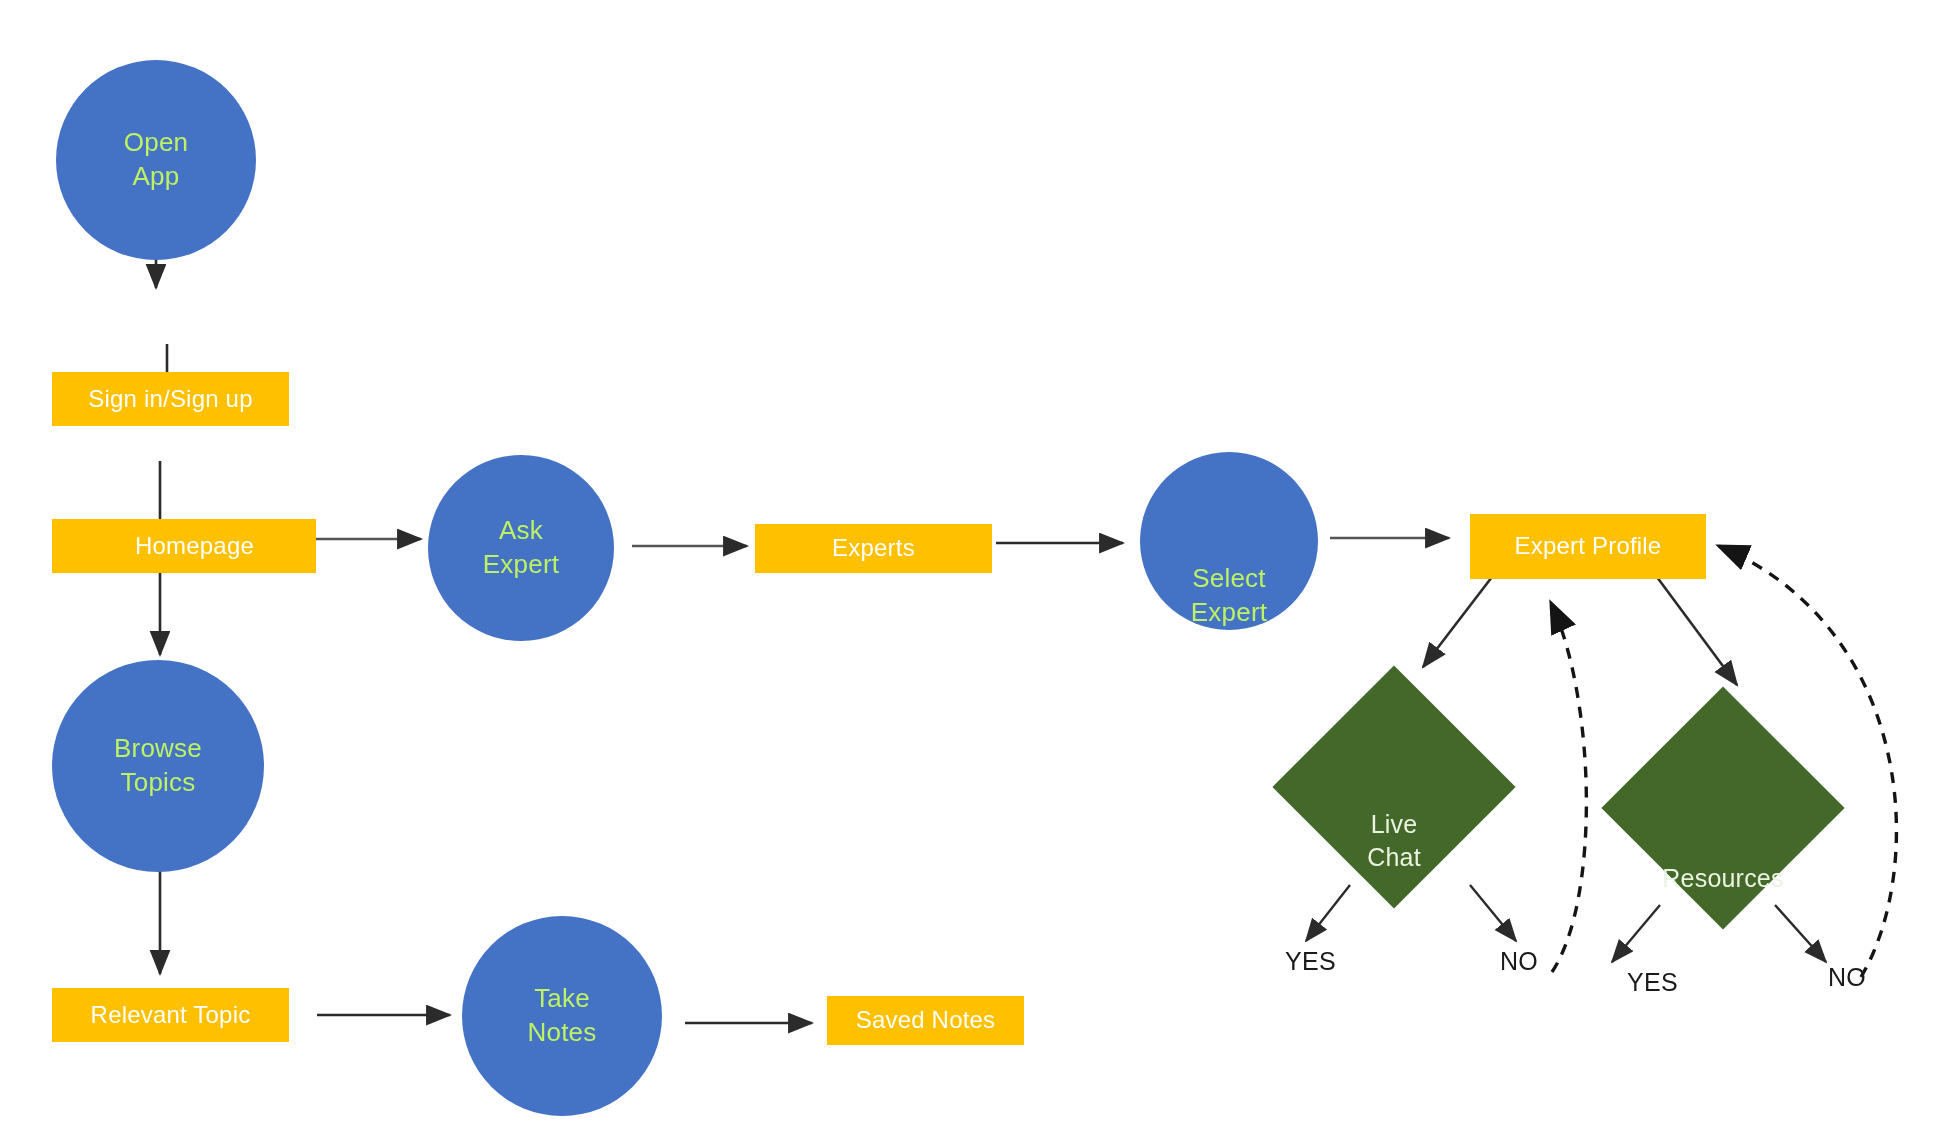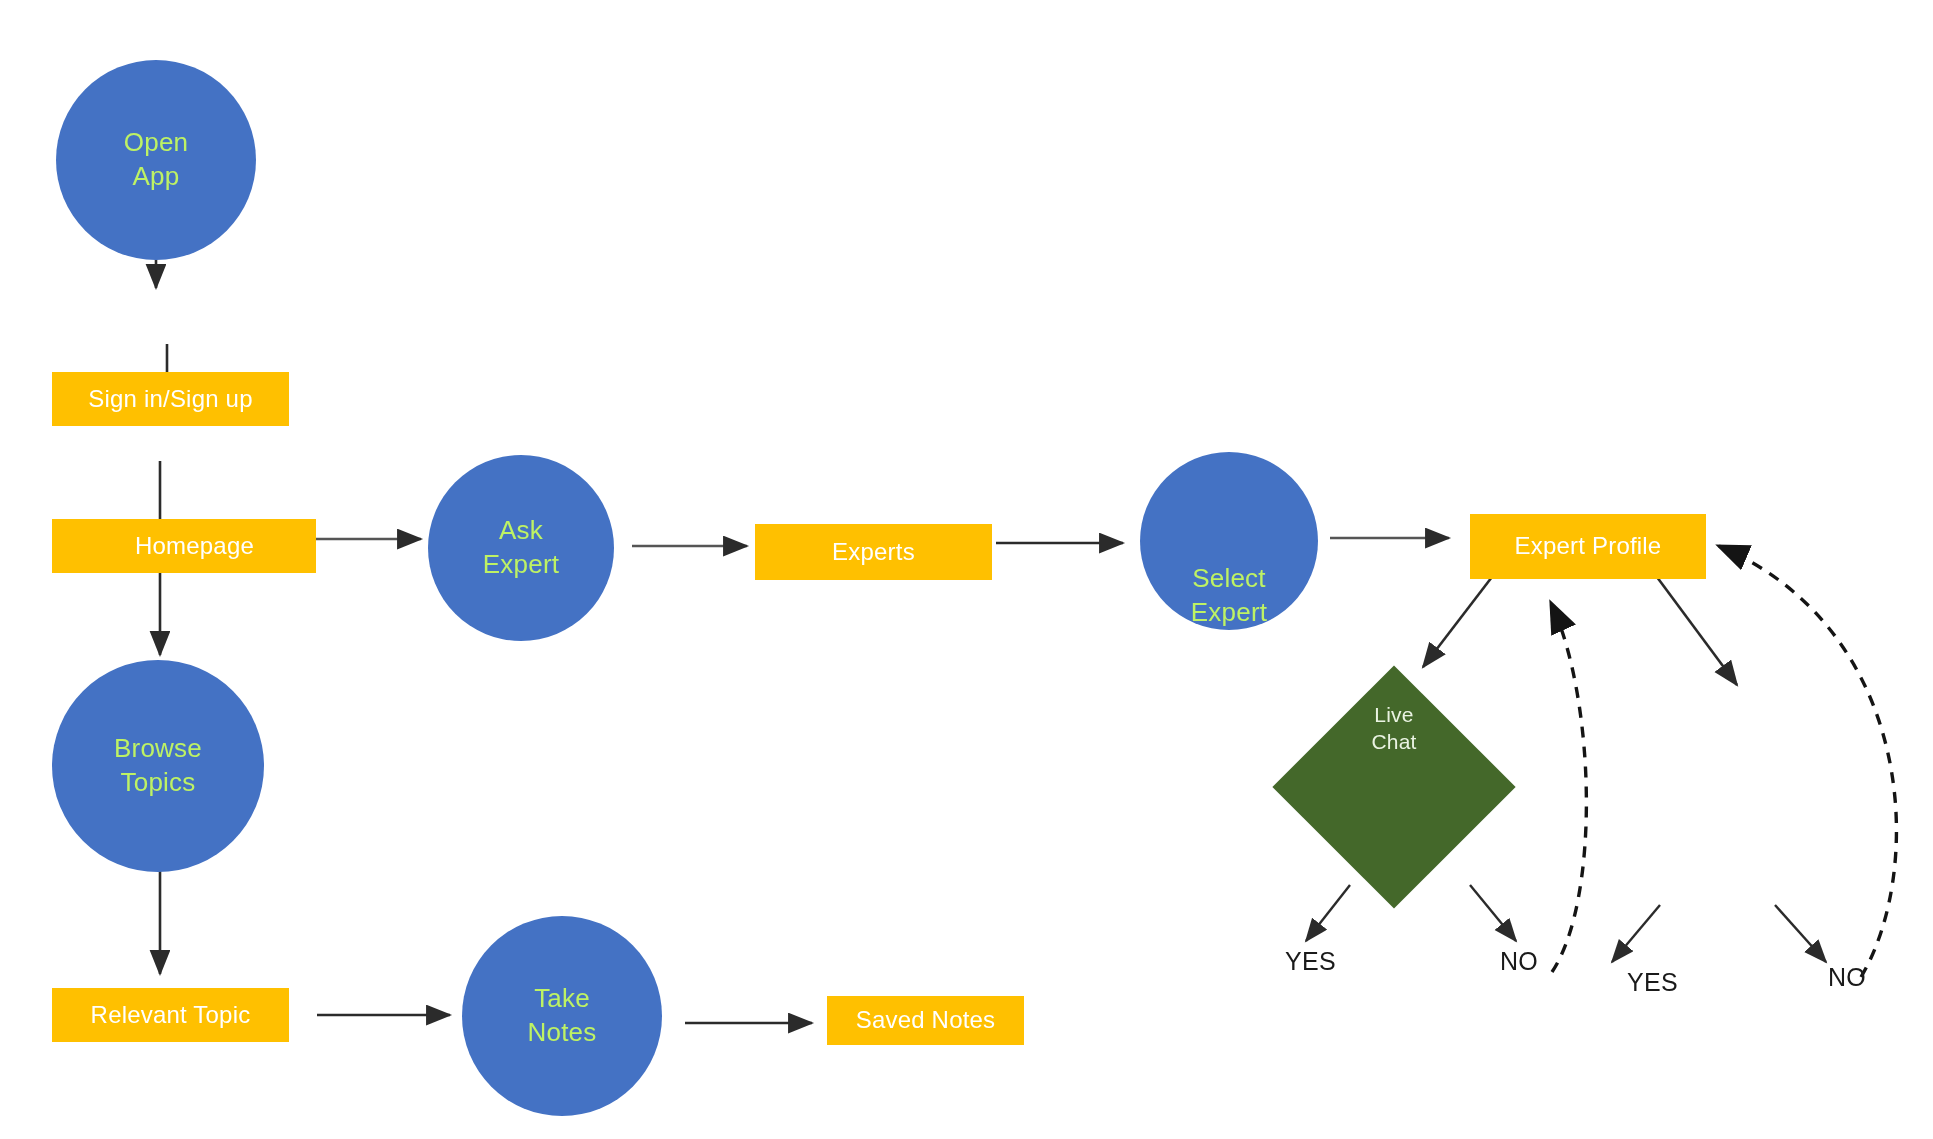--- a/index.html
+++ b/index.html
@@ -148,7 +148,7 @@
     <span class="lbl">Homepage</span>
   </div>
 
-  <div class="node rect" style="left:755px;top:524px;width:237px;height:56px;">
+  <div class="node rect" style="left:755px;top:524px;width:237px;height:49px;">
     <span class="lbl">Experts</span>
   </div>
 

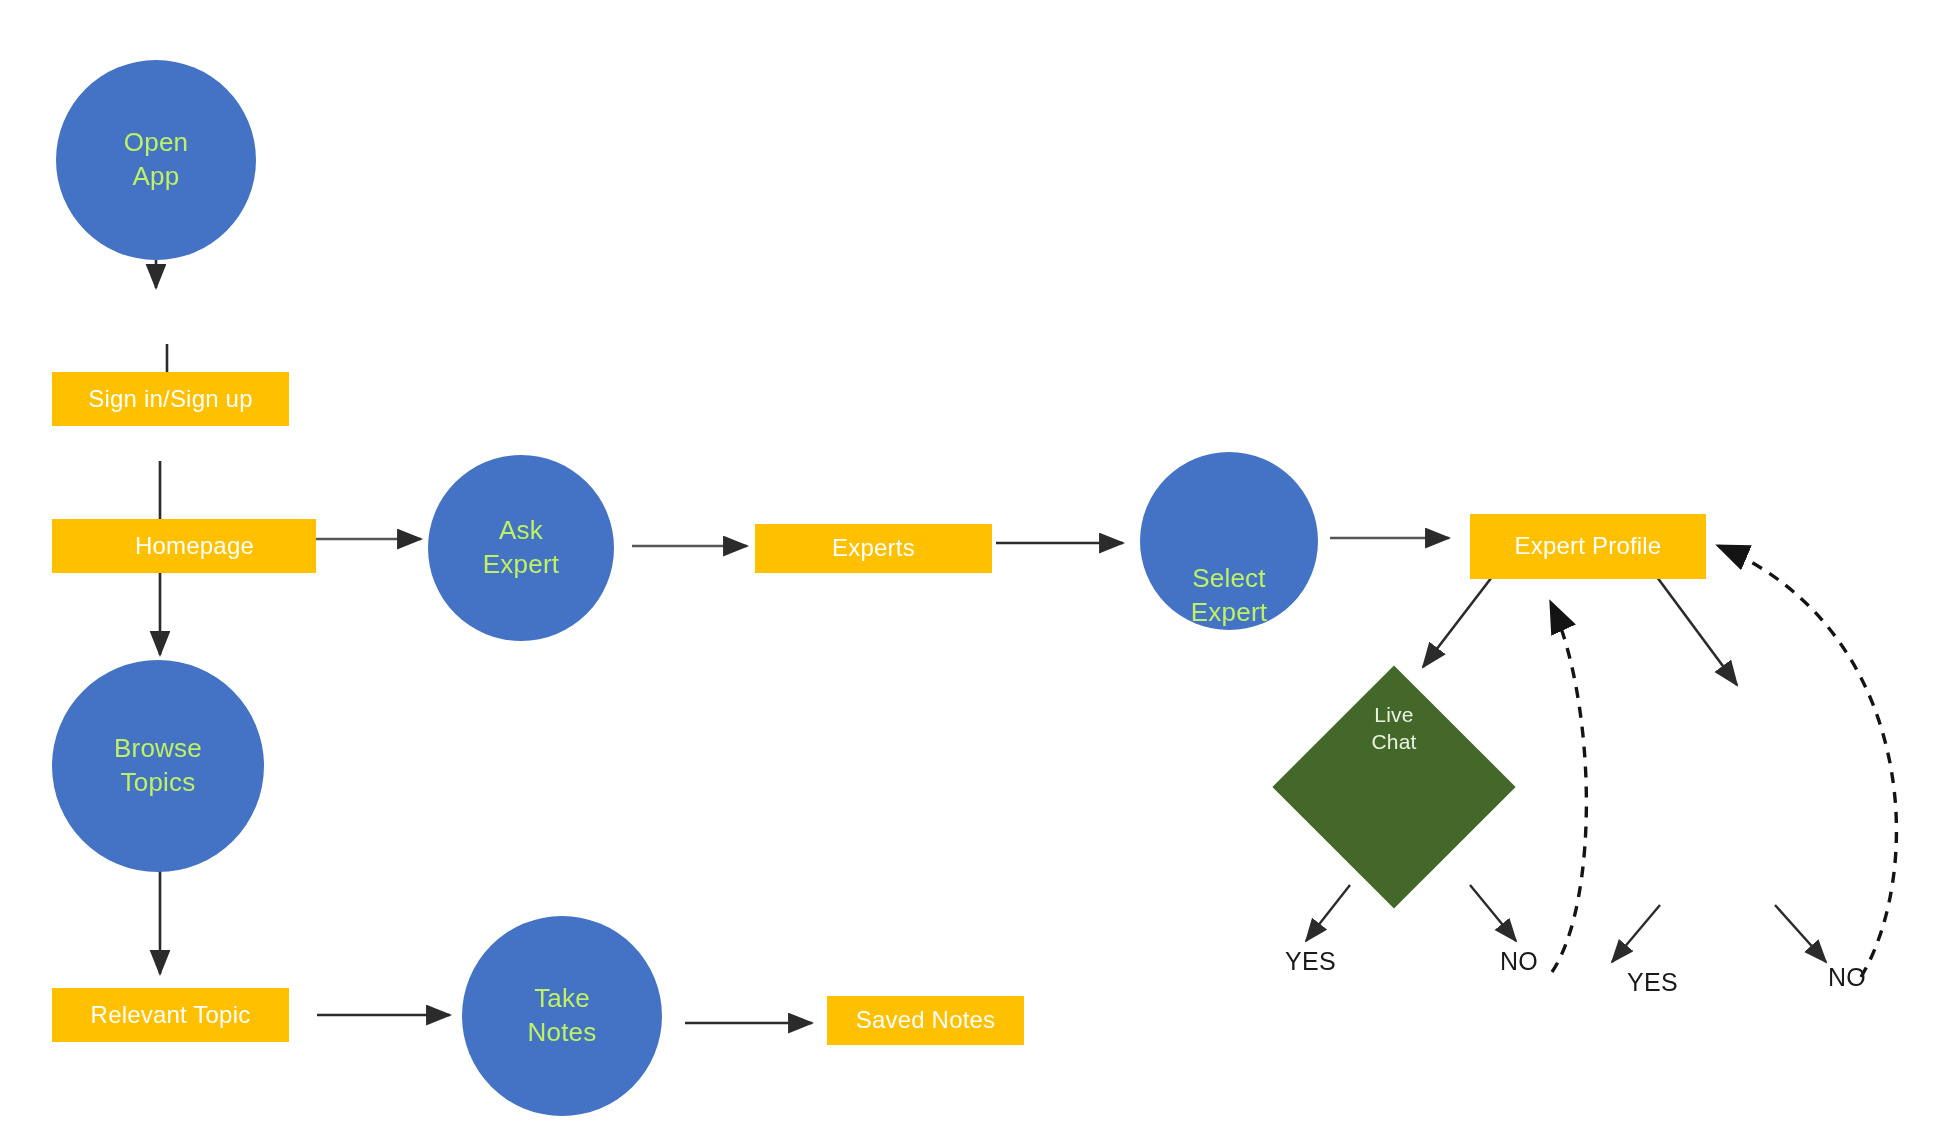--- a/index.html
+++ b/index.html
@@ -43,8 +43,8 @@
   }
   .diamond .lbl{
     position:absolute;left:0;top:0;width:100%;height:100%;
-    display:flex;align-items:flex-start;justify-content:center;text-align:center;
-    font-size:21px;line-height:1.30;color:#EAF3E2;font-weight:400;letter-spacing:.2px;
+    display:flex;align-items:flex-end;justify-content:center;text-align:center;
+    font-size:25px;line-height:1.30;color:#EAF3E2;font-weight:400;letter-spacing:.2px;
   }
 
   .branch-label{

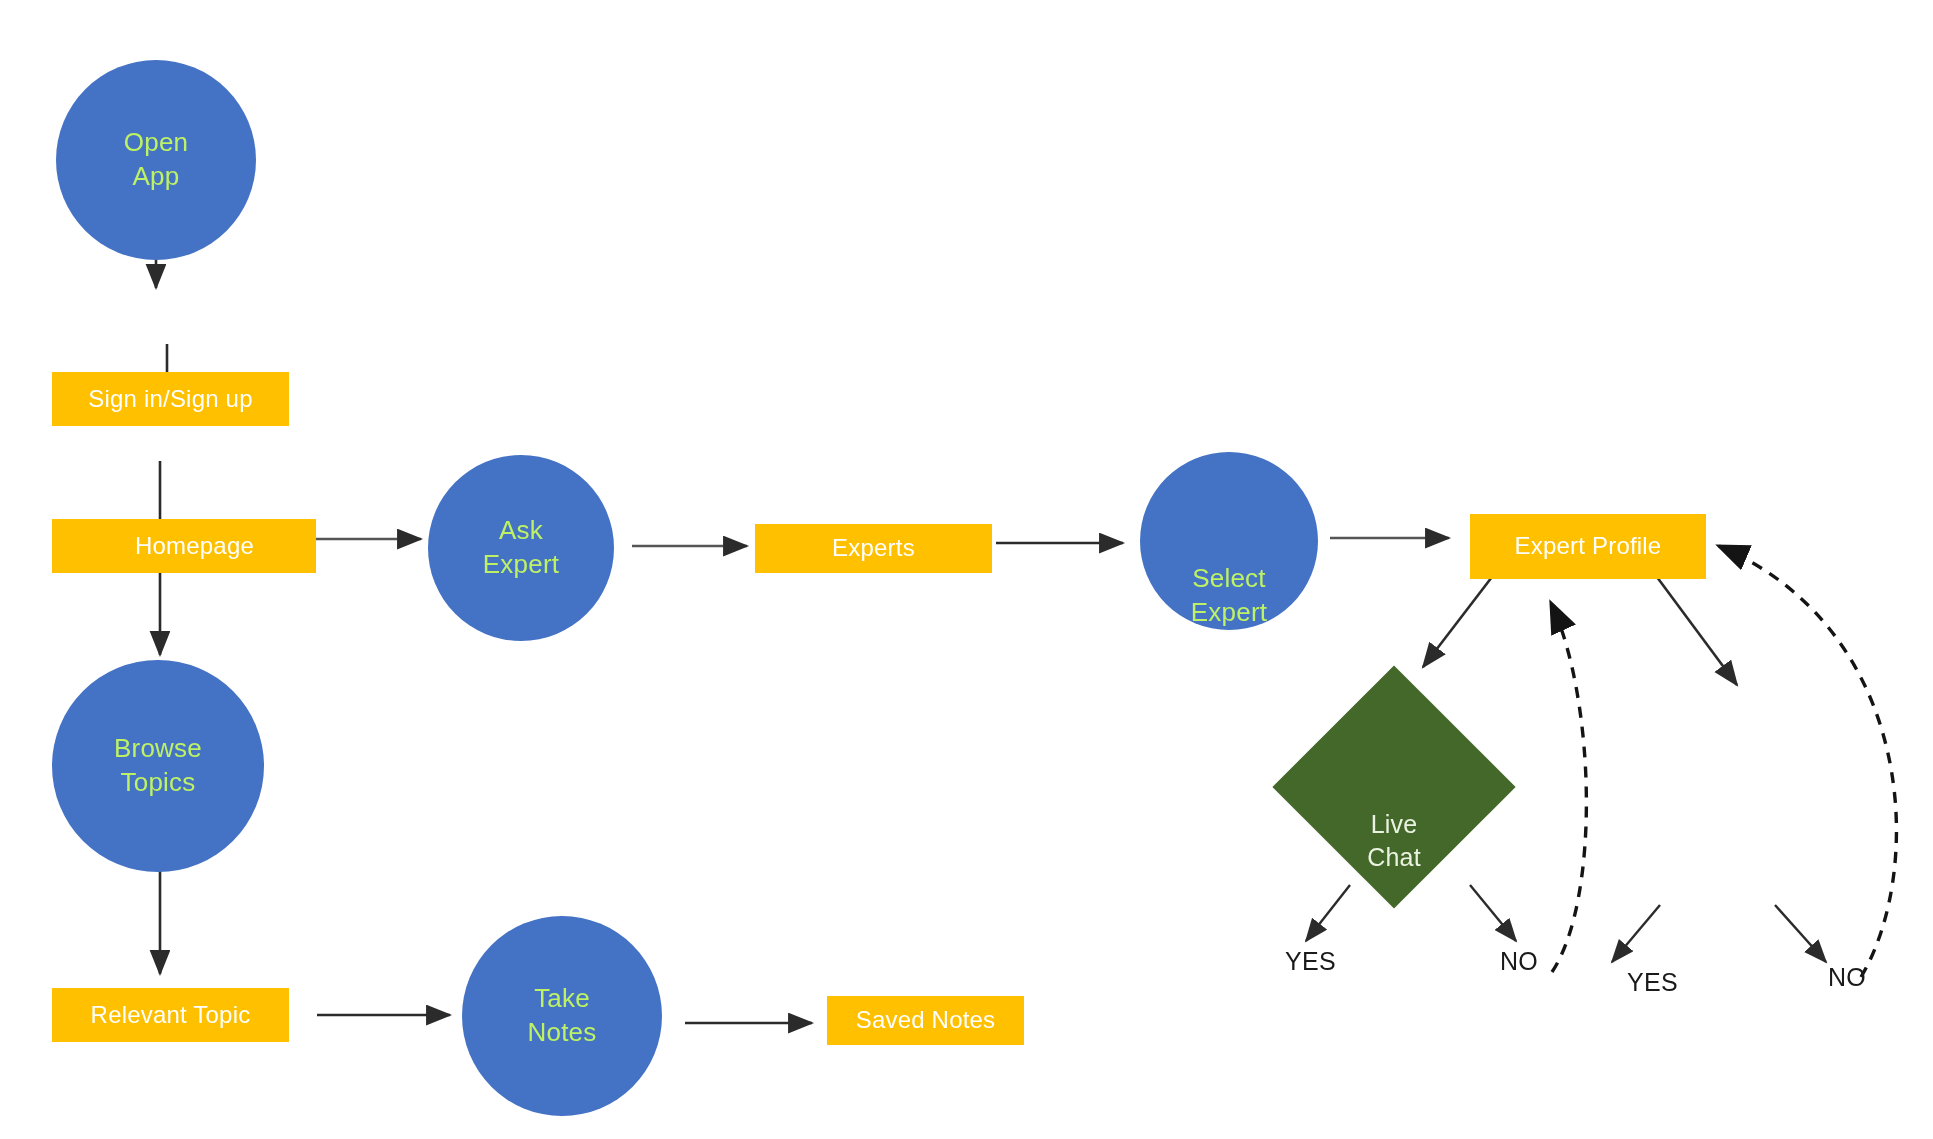--- a/index.html
+++ b/index.html
@@ -174,6 +174,12 @@
     </div>
   </div>
 
+  <div class="diamond" style="left:1637px;top:722px;width:172px;height:172px;">
+    <div class="shape"></div>
+    <div class="lbl">
+      <span>Resources</span>
+    </div>
+  </div>
 
   <div class="branch-label" style="left:1285px;top:947px;">YES</div>
 

